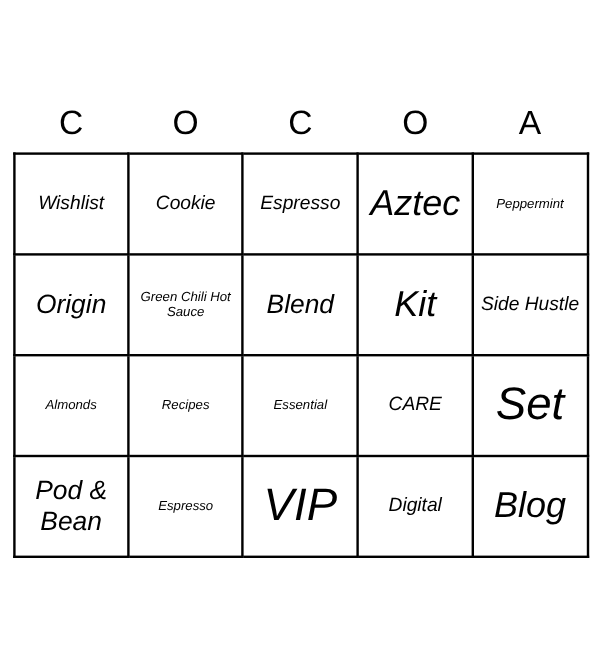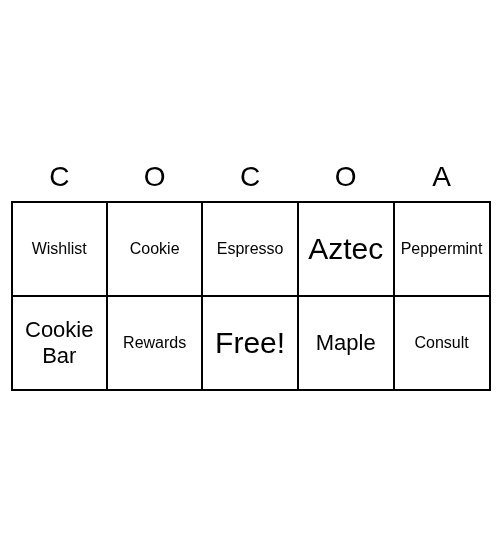--- a/index.html
+++ b/index.html
@@ -30,8 +30,9 @@
       width: 96px;
     }
     .bingo-card td {
-      height: 94px;
+      height: 84px;
       width: 96px;
+      font-style: italic;
     }
     .cell-text {
       display: flex;

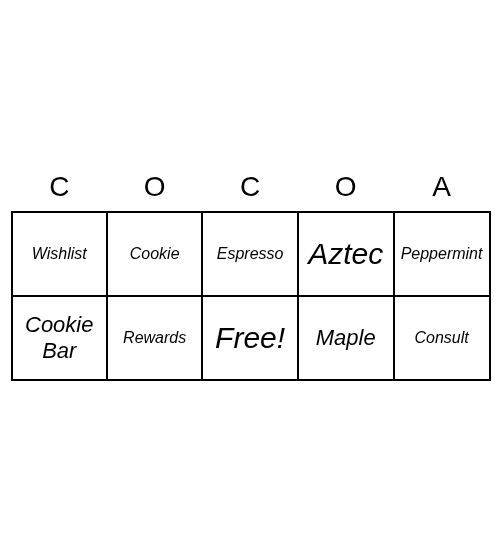--- a/index.html
+++ b/index.html
@@ -41,7 +41,7 @@
       width: 100%;
       height: 100%;
     }
-    .size-small { font-size: 16px; }
+    .size-small { font-size: 11px; }
     .size-medium { font-size: 16px; }
     .size-large { font-size: 22px; }
     .size-xlarge { font-size: 30px; text-align: center; }

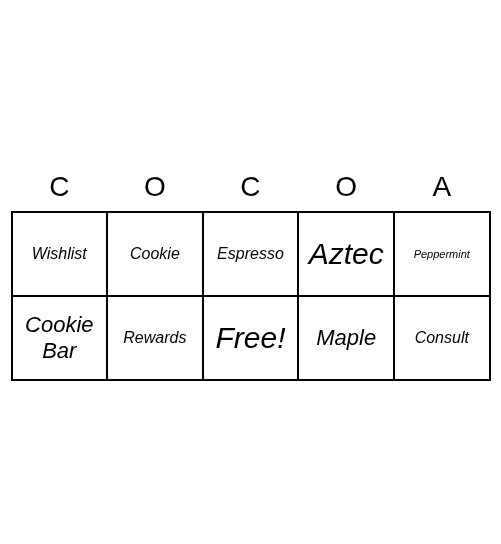--- a/index.html
+++ b/index.html
@@ -80,6 +80,23 @@
       </tr>
       <tr>
         <td>
+          <div class="cell-text size-large" style="white-space: pre-wrap;">Origin</div>
+        </td>
+        <td>
+          <div class="cell-text size-small" style="white-space: pre-wrap;">Green Chili Hot Sauce</div>
+        </td>
+        <td>
+          <div class="cell-text size-large" style="white-space: pre-wrap;">Blend</div>
+        </td>
+        <td>
+          <div class="cell-text size-xlarge" style="white-space: pre-wrap;">Kit</div>
+        </td>
+        <td>
+          <div class="cell-text size-medium" style="white-space: pre-wrap;">Side Hustle</div>
+        </td>
+      </tr>
+      <tr>
+        <td>
           <div class="cell-text size-large" style="white-space: pre-wrap;">Cookie Bar</div>
         </td>
         <td>

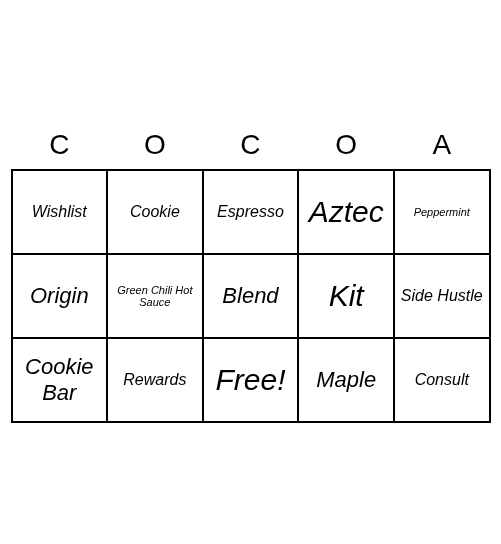--- a/index.html
+++ b/index.html
@@ -95,23 +95,6 @@
           <div class="cell-text size-medium" style="white-space: pre-wrap;">Side Hustle</div>
         </td>
       </tr>
-      <tr>
-        <td>
-          <div class="cell-text size-large" style="white-space: pre-wrap;">Cookie Bar</div>
-        </td>
-        <td>
-          <div class="cell-text size-medium" style="white-space: pre-wrap;">Rewards</div>
-        </td>
-        <td>
-          <div class="cell-text size-xlarge" style="white-space: pre-wrap;">Free!</div>
-        </td>
-        <td>
-          <div class="cell-text size-large" style="white-space: pre-wrap;">Maple</div>
-        </td>
-        <td>
-          <div class="cell-text size-medium" style="white-space: pre-wrap;">Consult</div>
-        </td>
-      </tr>
     </tbody>
 </table>
 

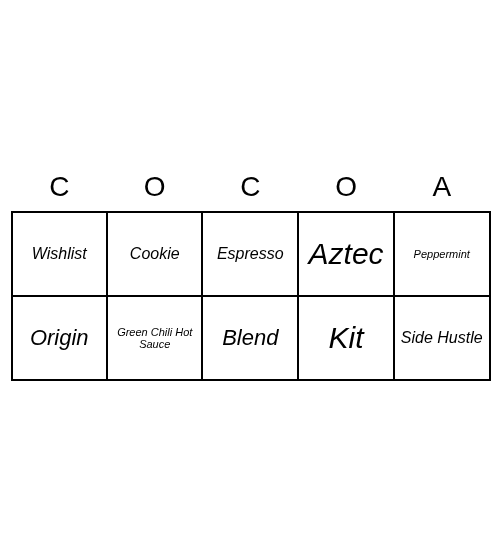--- a/index.html
+++ b/index.html
@@ -95,6 +95,23 @@
           <div class="cell-text size-medium" style="white-space: pre-wrap;">Side Hustle</div>
         </td>
       </tr>
+      <tr>
+        <td>
+          <div class="cell-text size-small" style="white-space: pre-wrap;">Almonds</div>
+        </td>
+        <td>
+          <div class="cell-text size-small" style="white-space: pre-wrap;">Recipes</div>
+        </td>
+        <td>
+          <div class="cell-text size-small" style="white-space: pre-wrap;">Essential</div>
+        </td>
+        <td>
+          <div class="cell-text size-medium" style="white-space: pre-wrap;">CARE</div>
+        </td>
+        <td>
+          <div class="cell-text size-xxlarge" style="white-space: pre-wrap;">Set</div>
+        </td>
+      </tr>
     </tbody>
 </table>
 

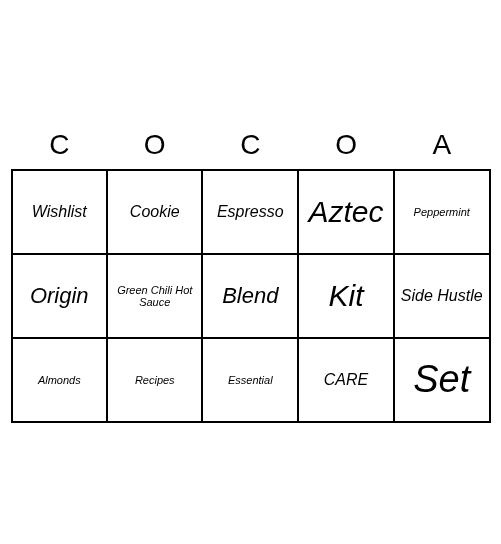--- a/index.html
+++ b/index.html
@@ -112,6 +112,24 @@
           <div class="cell-text size-xxlarge" style="white-space: pre-wrap;">Set</div>
         </td>
       </tr>
+      <tr>
+        <td>
+          <div class="cell-text size-large" style="white-space: pre-wrap;">Pod &amp;
+Bean</div>
+        </td>
+        <td>
+          <div class="cell-text size-small" style="white-space: pre-wrap;">Espresso</div>
+        </td>
+        <td>
+          <div class="cell-text size-xxlarge" style="white-space: pre-wrap;">VIP</div>
+        </td>
+        <td>
+          <div class="cell-text size-medium" style="white-space: pre-wrap;">Digital</div>
+        </td>
+        <td>
+          <div class="cell-text size-xlarge" style="white-space: pre-wrap;">Blog</div>
+        </td>
+      </tr>
     </tbody>
 </table>
 

